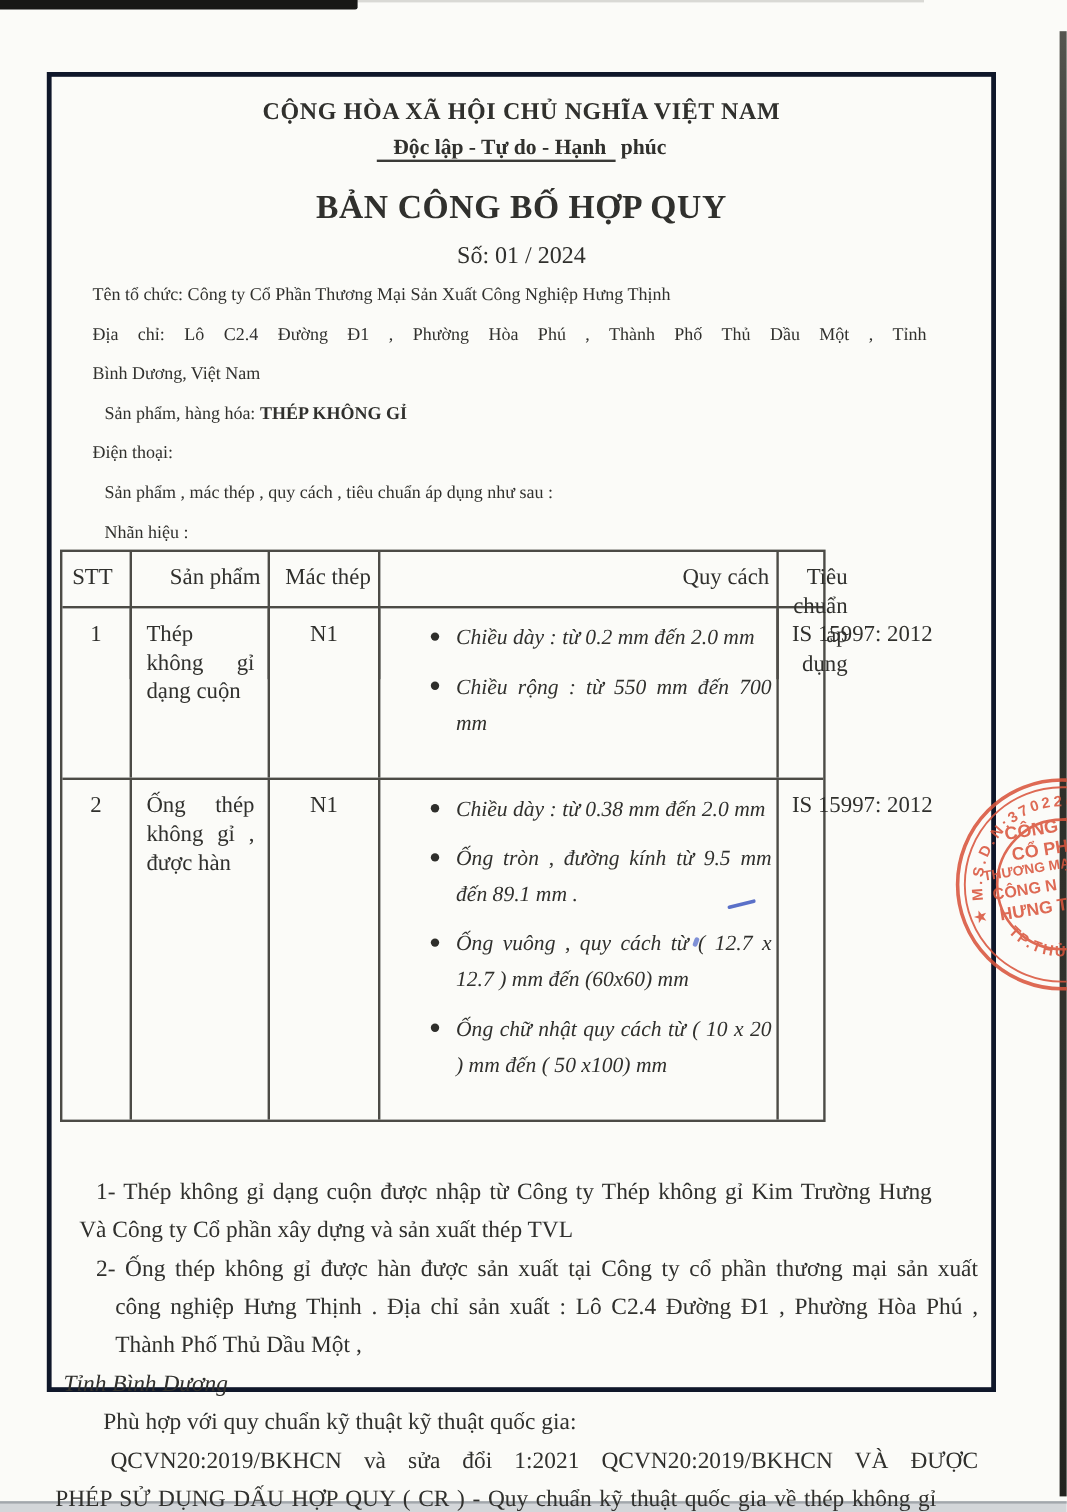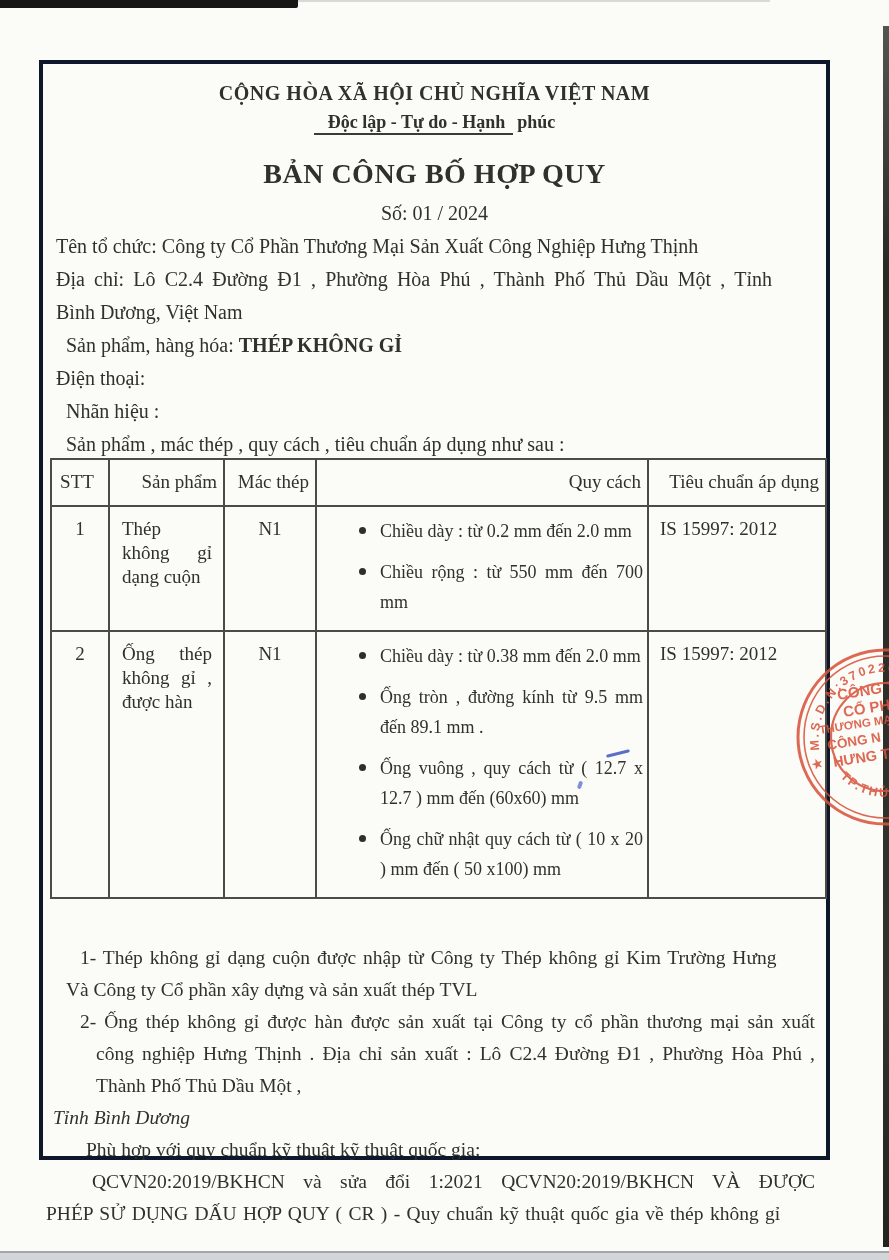--- a/index.html
+++ b/index.html
@@ -31,7 +31,7 @@
   .doc-title { margin-top:24px; font-size:28px; font-weight:bold; letter-spacing:.5px; line-height:30px; }
   .doc-num   { margin-top:11px; font-size:20px; line-height:26px; }
   
-  .info { margin-top:4px; padding:0 54px 0 13px; font-size:20px; line-height:33px; }
+  .info { margin-top:4px; padding:0 54px 0 34px; font-size:15px; line-height:33px; }
   .info .line { white-space:nowrap; }
   .addr1 { text-align:justify; text-align-last:justify; white-space:normal; }
   .indent { padding-left:10px; }

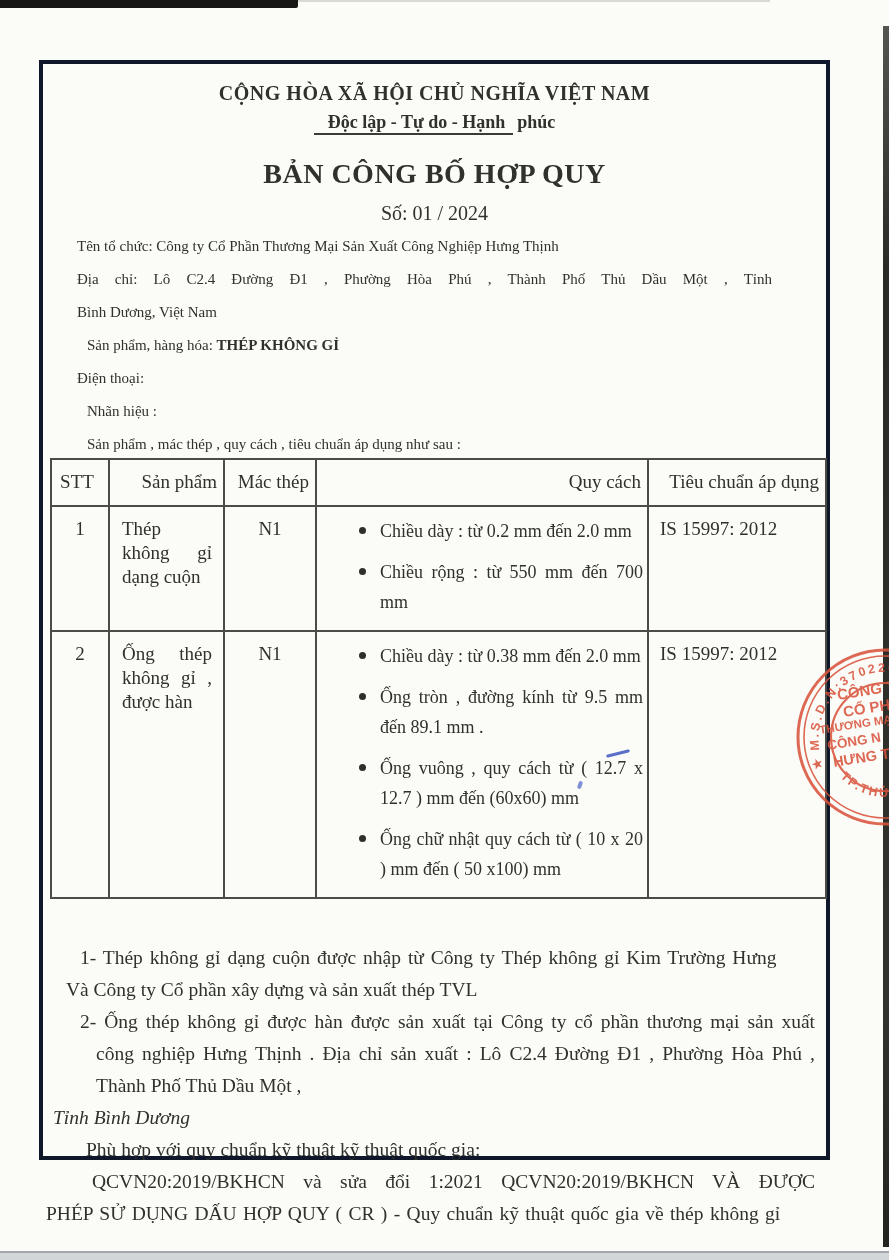--- a/index.html
+++ b/index.html
@@ -104,8 +104,8 @@
     <div class="line">Bình Dương, Việt Nam</div>
     <div class="line indent"><span>Sản phẩm, hàng hóa: </span><span class="bold">THÉP KHÔNG GỈ</span></div>
     <div class="line">Điện thoại:</div>
+    <div class="line indent">Sản phẩm , mác thép , quy cách , tiêu chuẩn áp dụng như sau :</div>
     <div class="line indent">Nhãn hiệu :</div>
-    <div class="line indent">Sản phẩm , mác thép , quy cách , tiêu chuẩn áp dụng như sau :</div>
   </div>
 
   <div class="tbl">

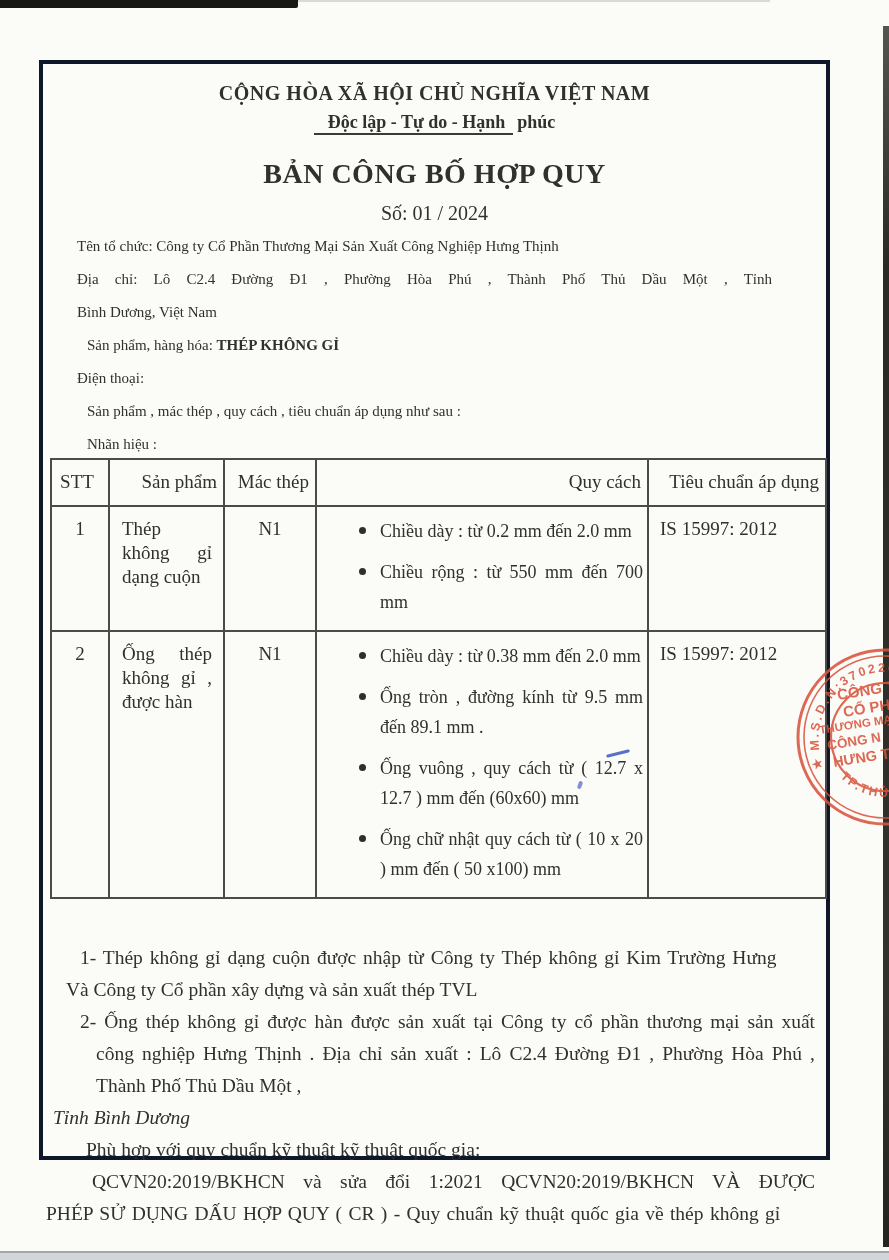--- a/index.html
+++ b/index.html
@@ -37,7 +37,7 @@
   .indent { padding-left:10px; }
   .bold { font-weight:bold; }
   
-  .tbl { margin:-3px 0 0 7px; width:777px; border:2px solid #4c4b46; }
+  .tbl { margin:-3px 0 0 7px; width:638px; border:2px solid #4c4b46; }
   .tr  { display:grid; grid-template-columns:56px 115px 92px 332px auto; }
   .tr + .tr { border-top:2px solid #4c4b46; }
   .td  { border-left:2px solid #4c4b46; font-size:19px; line-height:24px; vertical-align:top; }

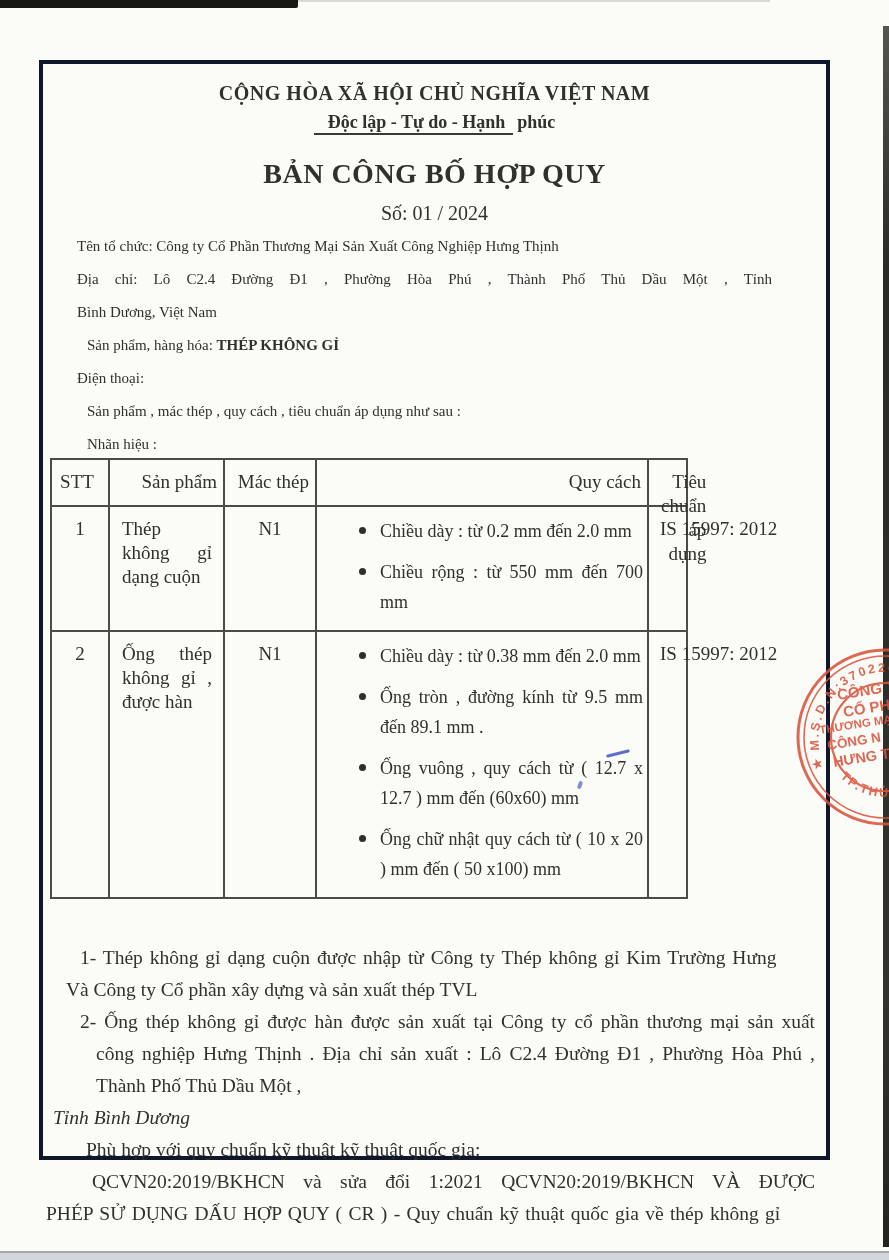--- a/index.html
+++ b/index.html
@@ -50,7 +50,7 @@
   .td.cc { text-align:center; padding-top:10px; }
   .td.sp { padding:10px 11px 0 12px; text-align:justify; }
   .td.std { padding:10px 4px 0 11px; white-space:nowrap; }
-  .td.qc { padding:9px 0 2px 0; }
+  .td.qc { padding:9px 0 20px 0;font-style:italic; }
   ul.specs { list-style:none; }
   ul.specs li {
     position:relative; padding:0 4px 0 63px; margin-bottom:11px;

